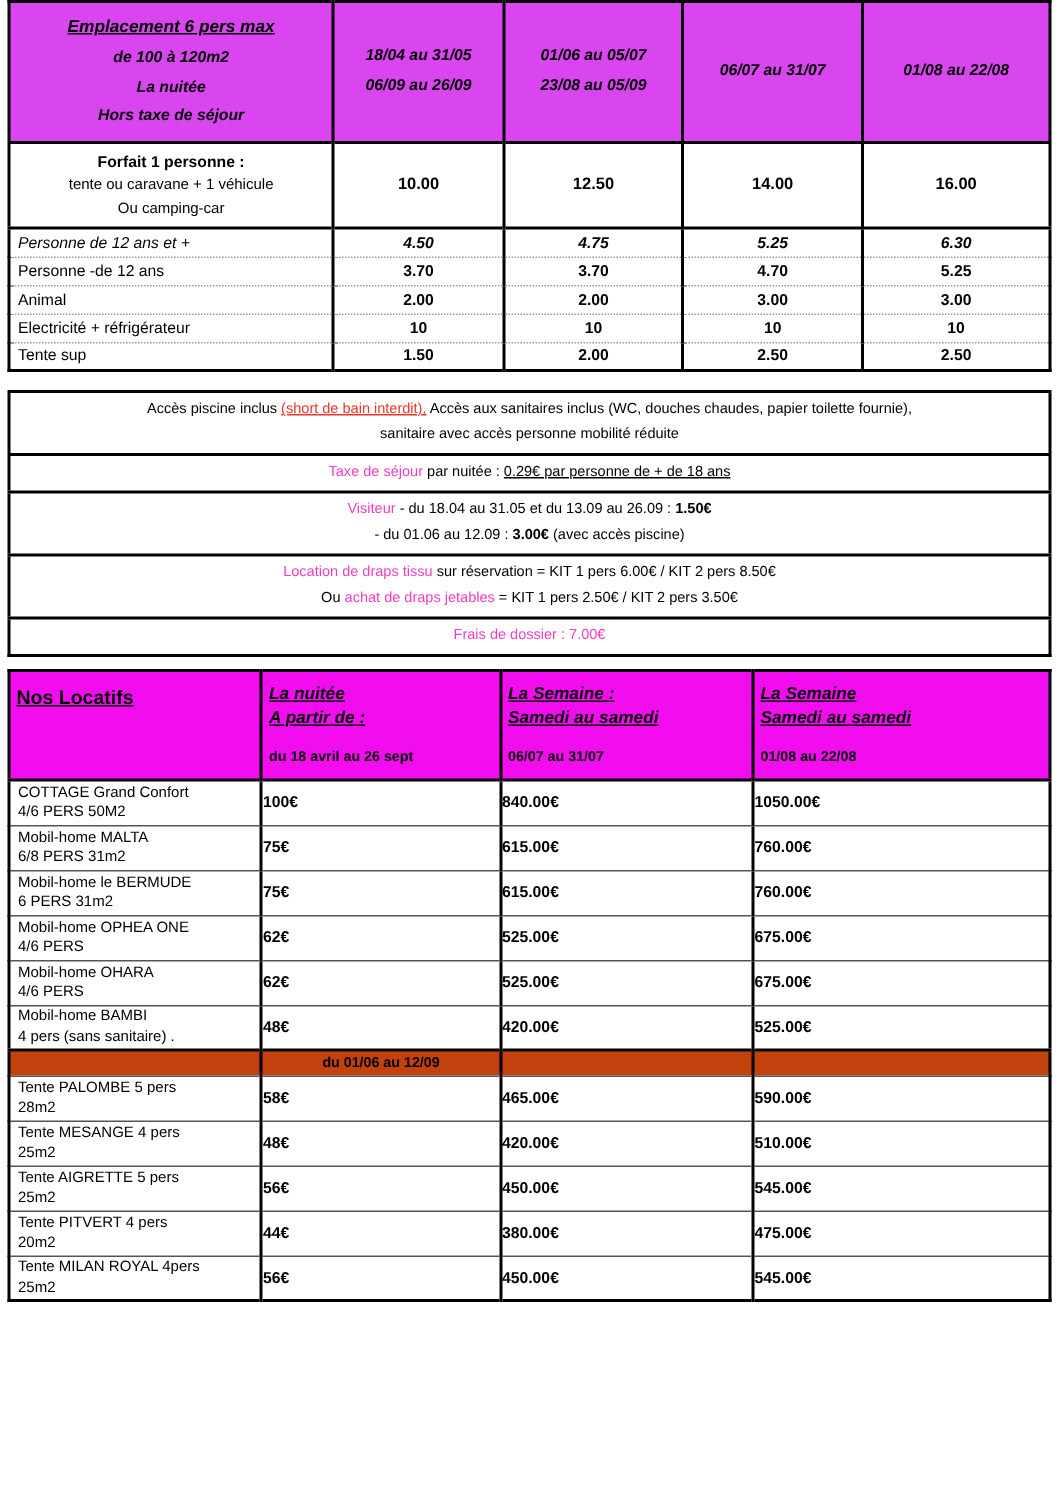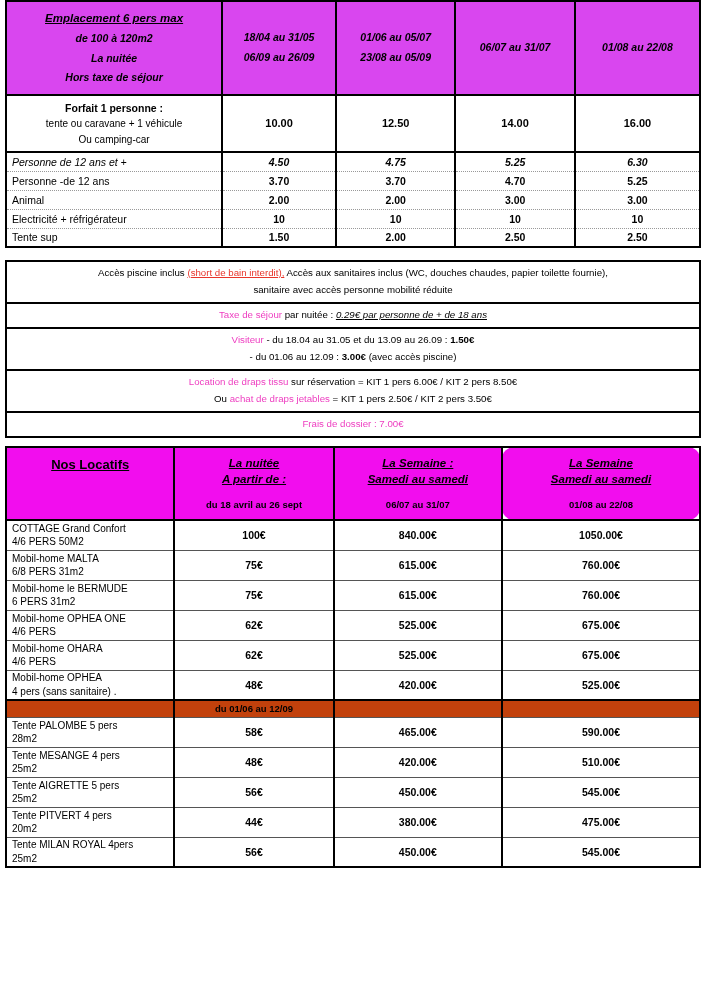--- a/index.html
+++ b/index.html
@@ -119,7 +119,7 @@
     text-decoration: underline;
   }
   .note-mag { color: #EE3DC0; }
-  .ital-u { font-style: italic; text-decoration: underline; }
+  .ital-u { text-decoration: underline; }
   .bold { font-weight: bold; }
 
   

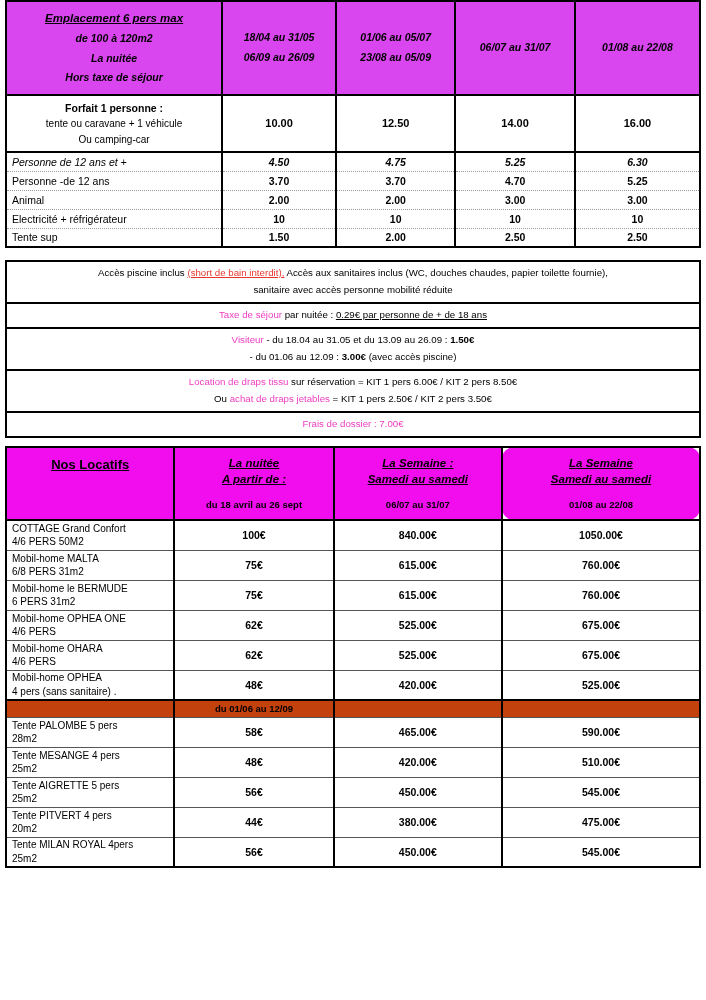--- a/index.html
+++ b/index.html
@@ -126,7 +126,6 @@
   .loc-head td {
     background: #F20DEE;
     border-right: 2px solid #000;
-    text-align: center;
     vertical-align: top;
     padding: 7px 4px 9px;
     font-size: 10.5px;

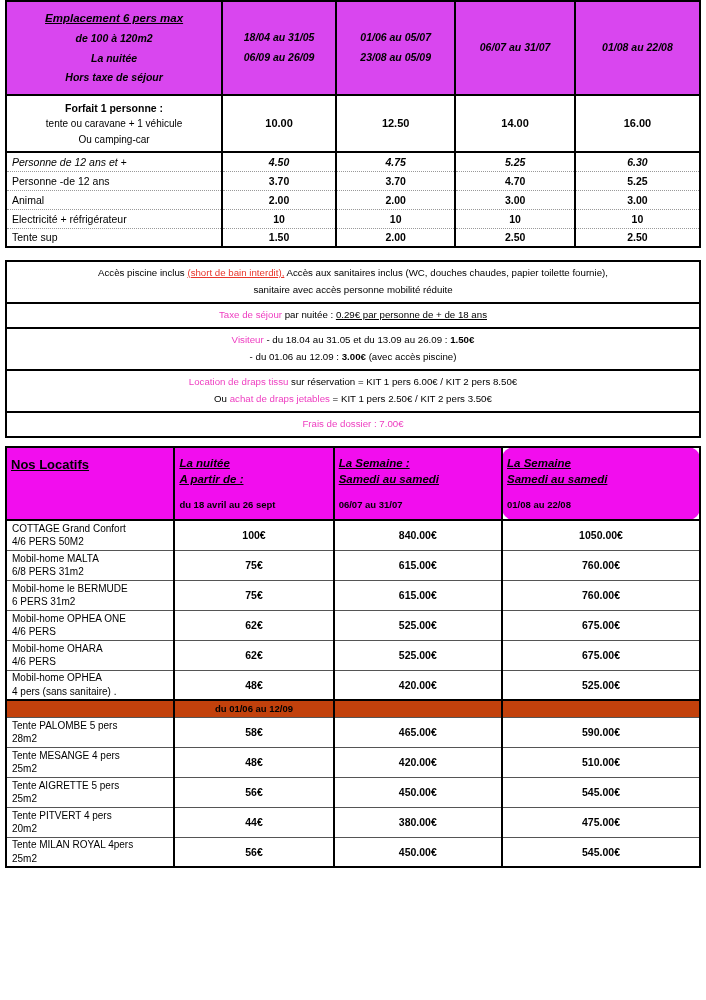--- a/index.html
+++ b/index.html
@@ -131,7 +131,7 @@
     font-size: 10.5px;
     color: #000;
   }
-  .loc-head td.last { border-right: none; border-radius: 12px; }
+  .loc-head td.last { border-right: none; }
   .loc-head .big {
     display: block;
     font-size: 13px;

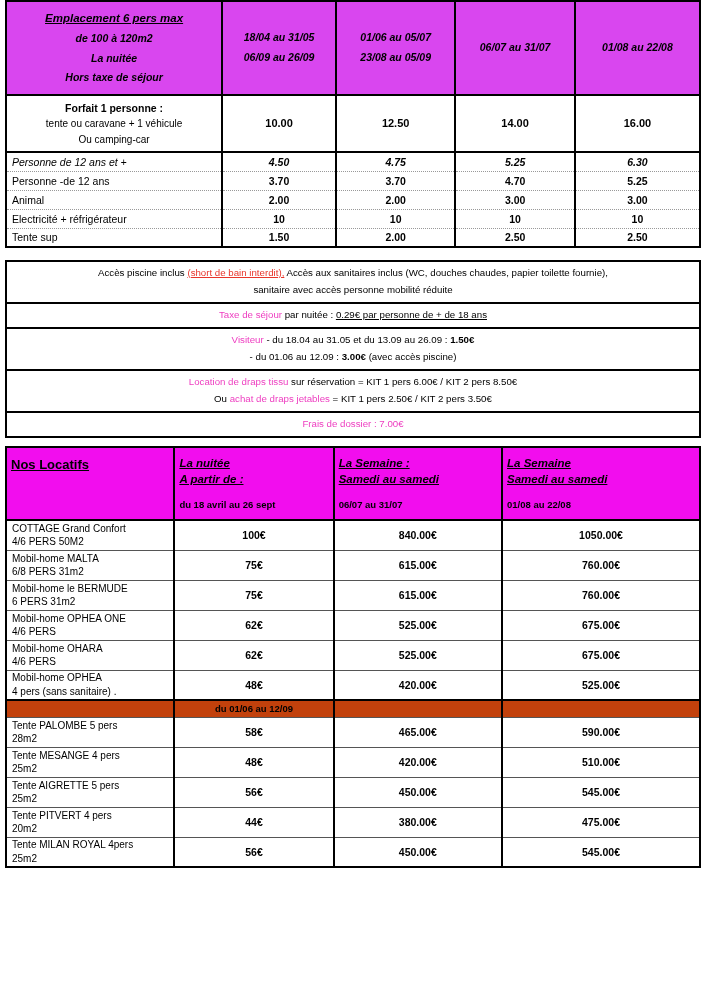--- a/index.html
+++ b/index.html
@@ -169,7 +169,7 @@
     line-height: 1.35;
   }
   .loc-row .price {
-    text-align: center;
+    text-align: left;
     font-weight: bold;
     font-size: 10.5px;
   }

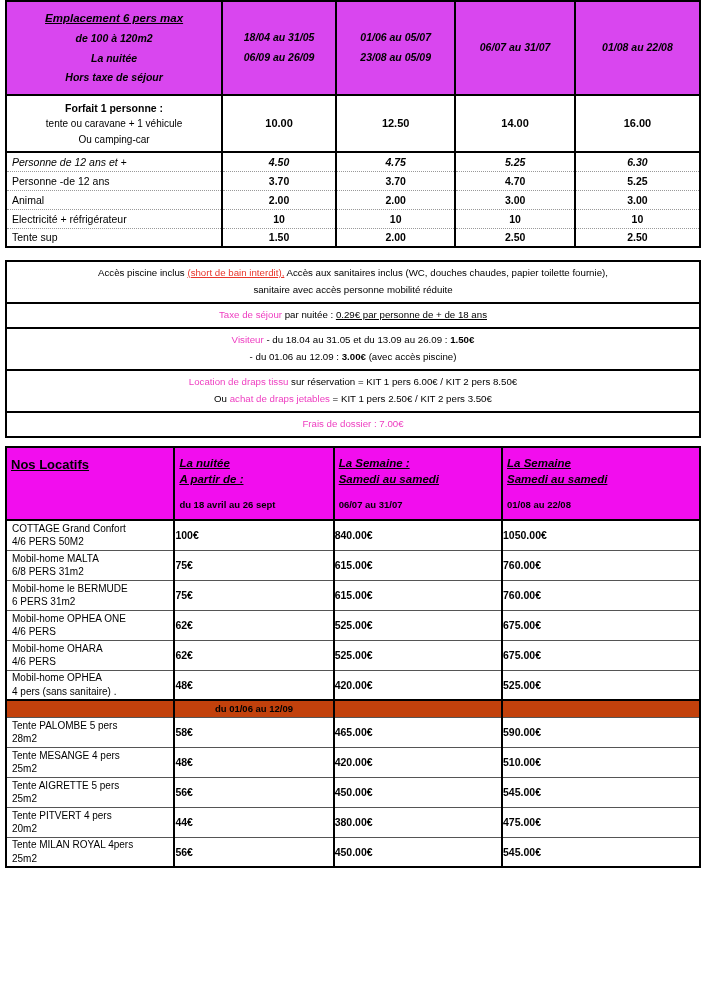--- a/index.html
+++ b/index.html
@@ -383,7 +383,7 @@
       </tr>
       <tr class="loc-row">
         <td class="name">
-          <span>Mobil-home OPHEA</span><br>
+          <span>Mobil-home BAMBI</span><br>
           <span>4 pers (sans sanitaire) .</span>
         </td>
         <td class="price">48€</td>

